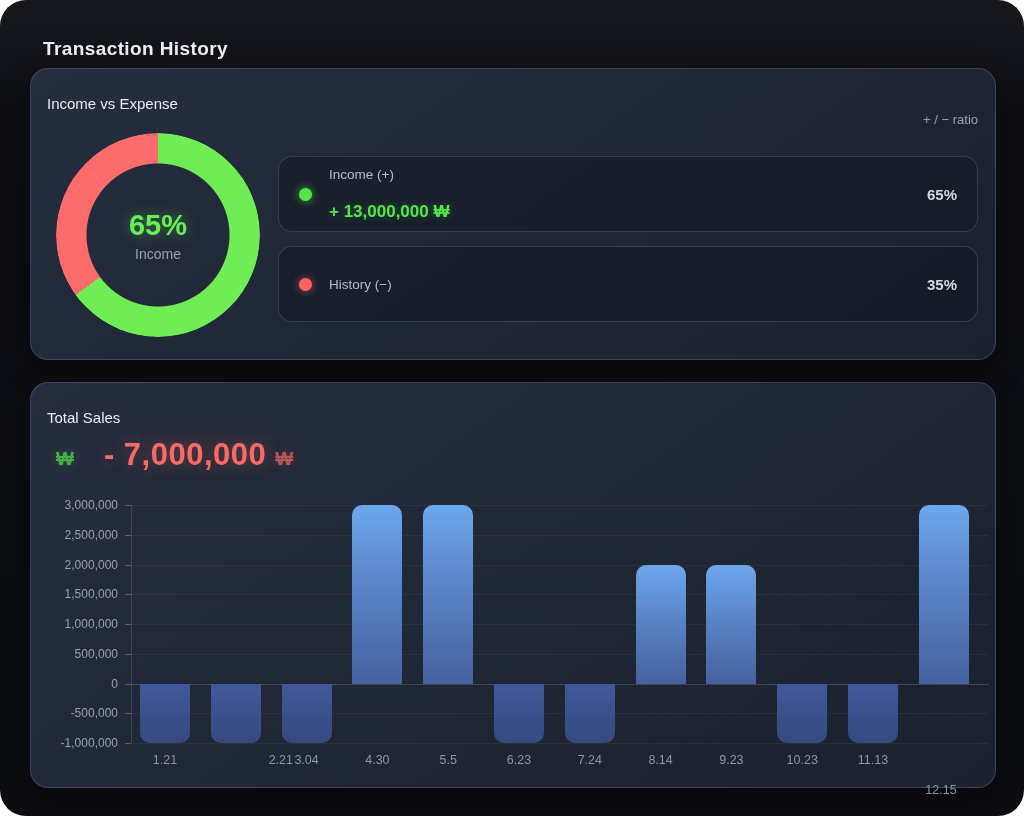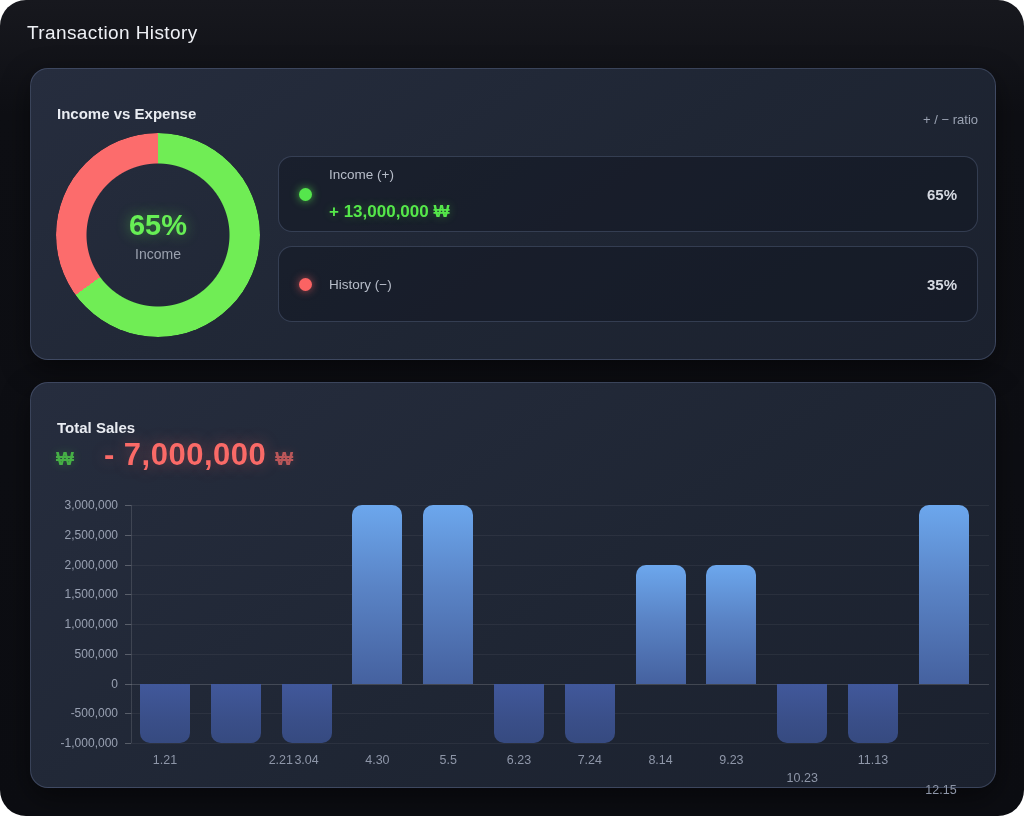--- a/index.html
+++ b/index.html
@@ -8,8 +8,8 @@
     background:linear-gradient(180deg,#17181e 0%,#0e0f14 14%,#0c0d12 100%);
   }
   .page-title{
-    position:absolute;left:27px;top:22px;margin:0;
-    font-size:19px;font-weight:400;letter-spacing:.4px;color:#eef0f5;
+    position:absolute;left:27px;top:22px;margin:16px;
+    font-size:19px;font-weight:700;letter-spacing:.4px;color:#eef0f5;
   }
   .card{
     position:absolute;left:30px;width:964px;border-radius:18px;

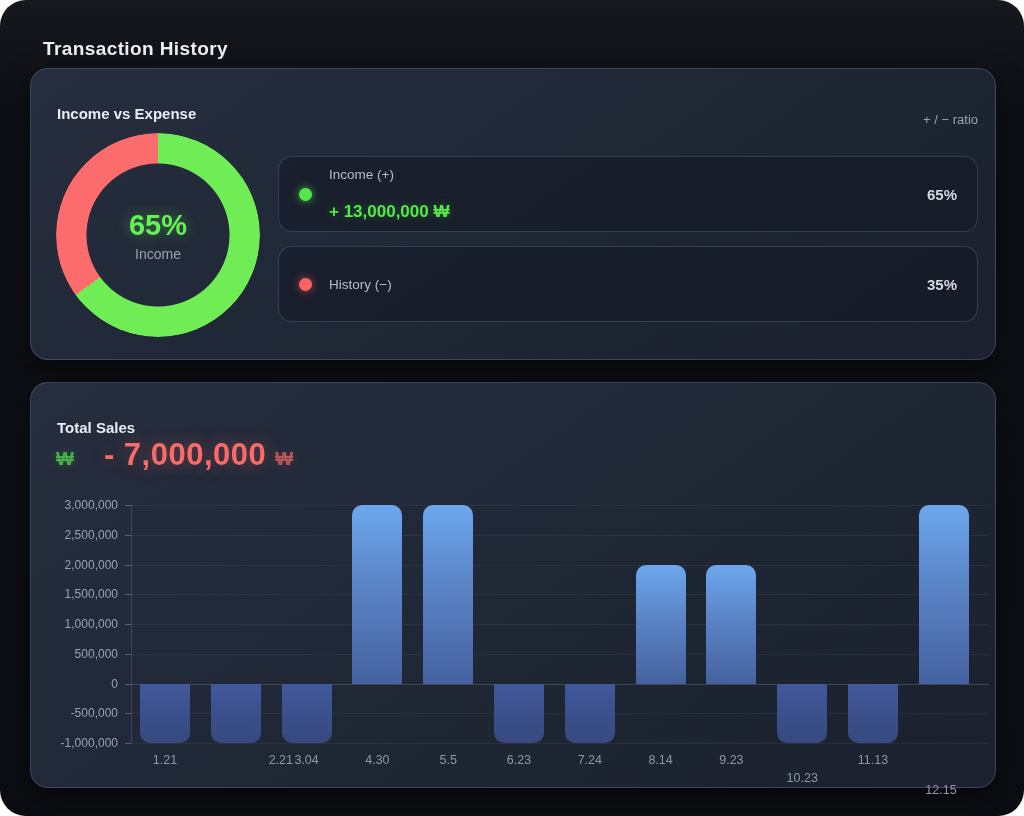--- a/index.html
+++ b/index.html
@@ -19,7 +19,7 @@
   }
   .card-1{top:68px;height:290px;}
   .card-2{top:382px;height:404px;}
-  .card-title{position:absolute;left:16px;top:26px;margin:10px;font-size:15px;font-weight:700;color:#e9ecf2;}
+  .card-title{position:absolute;left:16px;top:26px;margin:0;font-size:15px;font-weight:400;color:#e9ecf2;}
   .ratio-label{position:absolute;right:17px;top:28px;font-size:13px;color:#9aa2b2;margin-top:15px;}
 
   

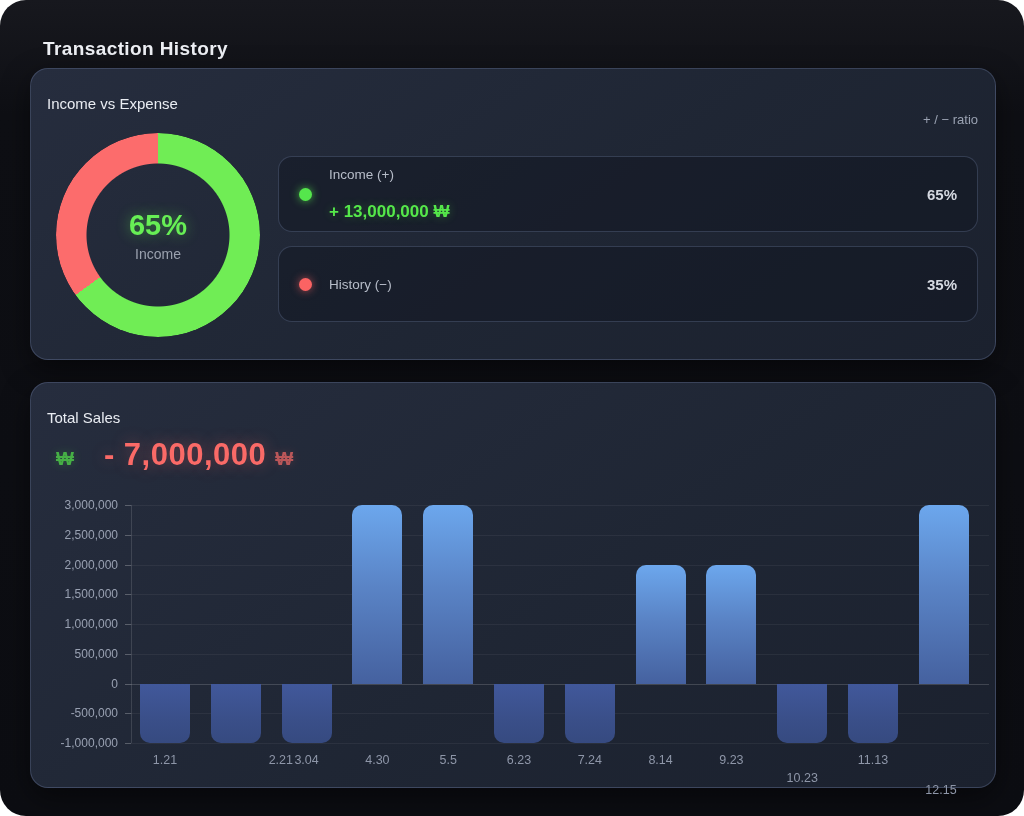--- a/index.html
+++ b/index.html
@@ -166,7 +166,7 @@
         <div class="bar pos" style="left: 575.4px; top: 59.5px; height: 119px;"></div>
         <div class="x-label" style="left: 600.4px;">9.23</div>
         <div class="bar neg" style="left: 646.2px; top: 178.5px; height: 59.5px;"></div>
-        <div class="x-label" style="left: 671.2px; margin-top: 18px;">10.23</div>
+        <div class="x-label" style="left: 671.2px;">10.23</div>
         <div class="bar neg" style="left: 717px; top: 178.5px; height: 59.5px;"></div>
         <div class="x-label" style="left: 742px;">11.13</div>
         <div class="bar pos" style="left: 787.8px; top: 0px; height: 178.5px;"></div>

